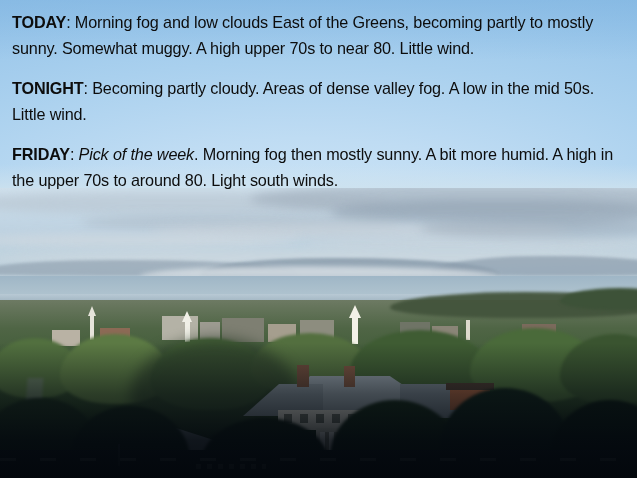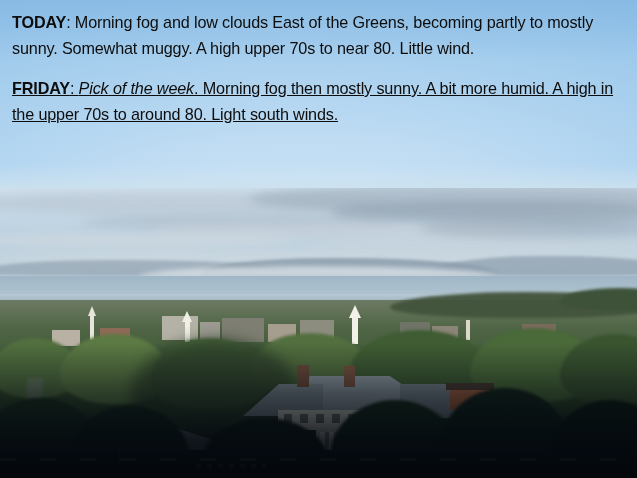--- a/index.html
+++ b/index.html
@@ -165,6 +165,9 @@
       <span class="day-label">TODAY</span><span>: </span><span>Morning fog and low clouds East of the Greens, becoming partly to mostly sunny. Somewhat muggy. A high upper 70s to near 80. Little wind.</span>
     </p>
 
+    <p class="forecast-para">
+      <span class="day-label">TONIGHT</span><span>: </span><span>Becoming partly cloudy. Areas of dense valley fog. A low in the mid 50s. Little wind.</span>
+    </p>
 
     <p class="forecast-para">
       <span class="day-label">FRIDAY</span><span>: </span><span class="pick-em">Pick of the week</span><span>. Morning fog then mostly sunny. A bit more humid. A high in the upper 70s to around 80. Light south winds.</span>

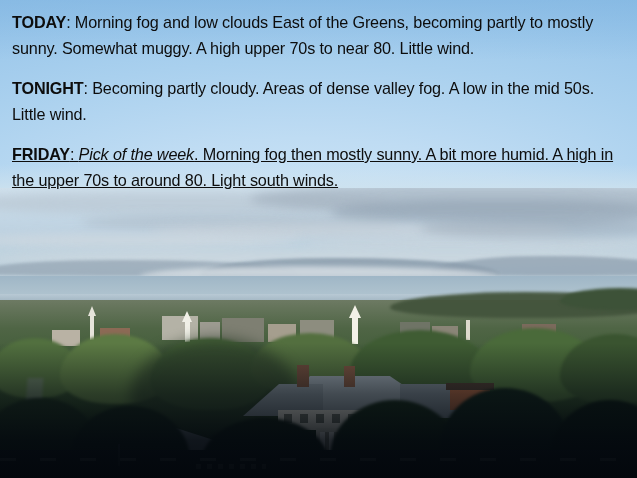--- a/index.html
+++ b/index.html
@@ -63,7 +63,7 @@
     letter-spacing: -0.15px;
     max-width: 612px;
   }
-  .forecast-para:last-child { margin-bottom: 4px; text-decoration: underline; }
+  .forecast-para:last-child { margin-bottom: 4px; }
   .day-label {
     font-weight: bold;
   }

